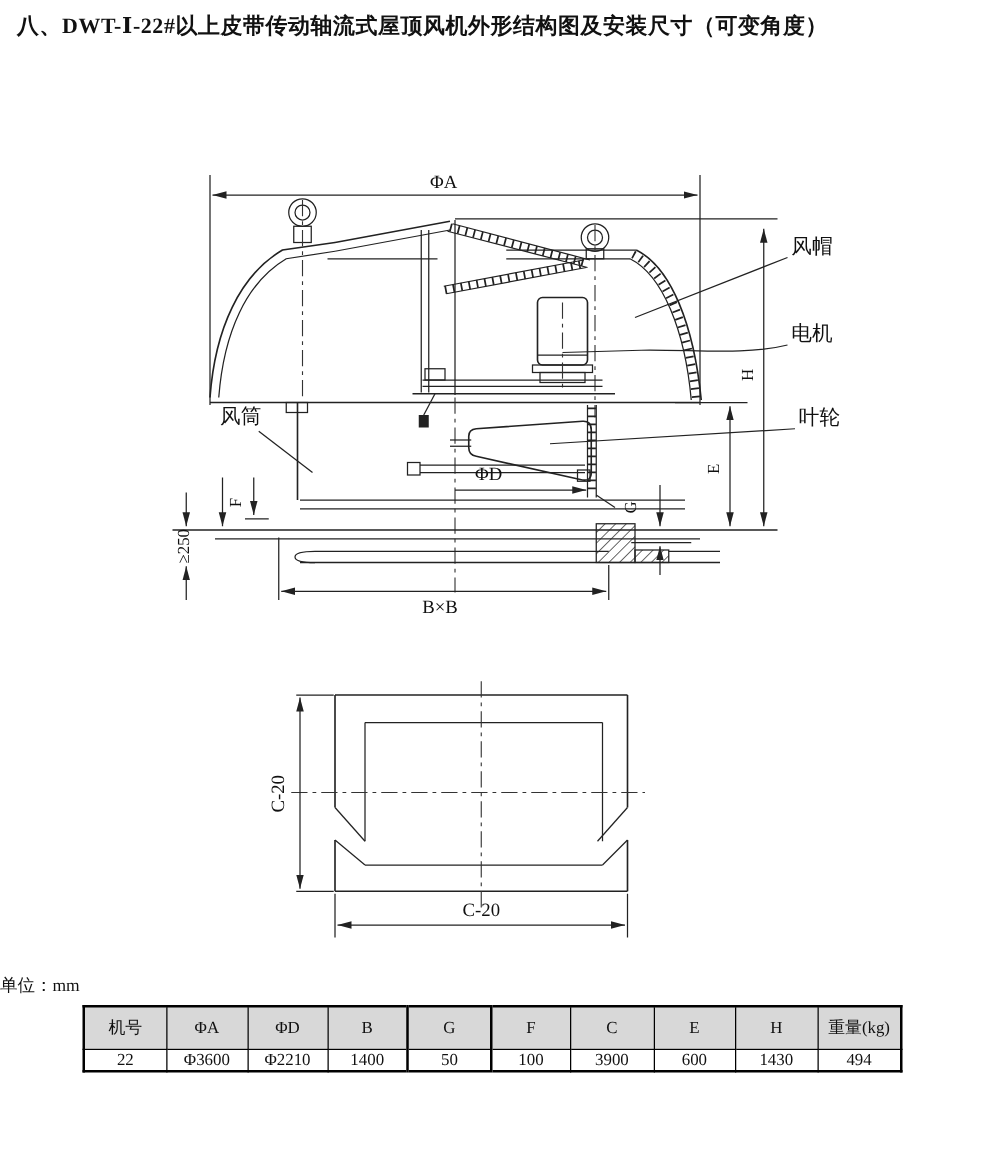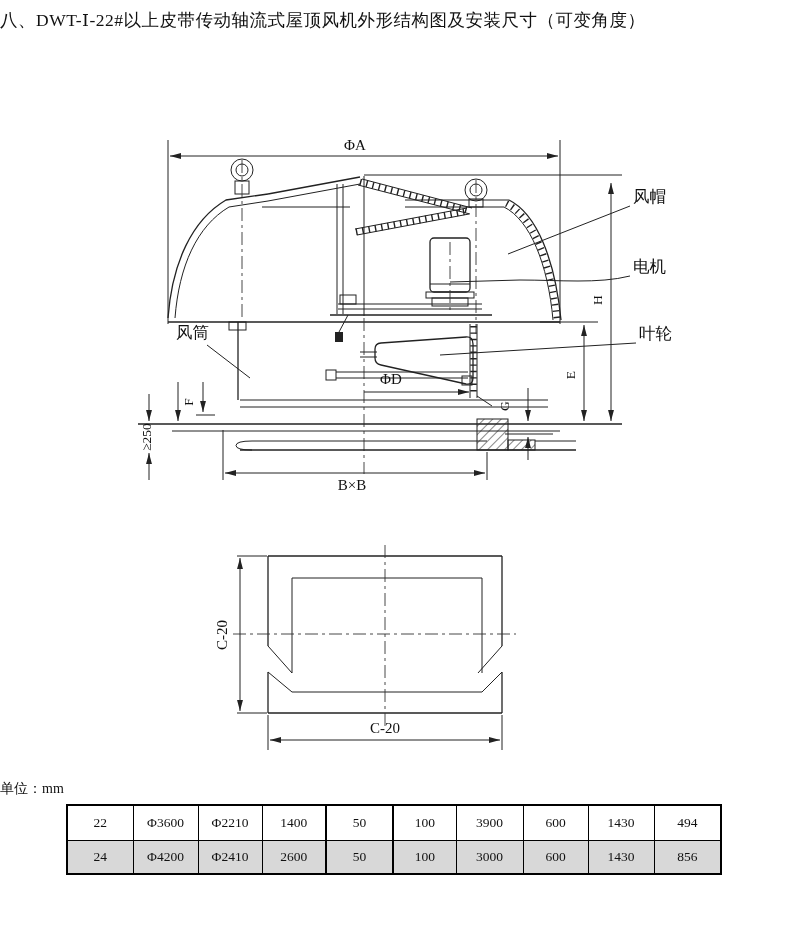--- a/index.html
+++ b/index.html
@@ -9,8 +9,8 @@
   }
   .abs{position:absolute;}
   #title{
-    left:0;top:8px;width:676px;
-    font-size:17.5px;font-weight:normal;letter-spacing:0.5px;white-space:nowrap;
+    left:0;top:8px;width:676px;text-align:center;
+    font-size:17.5px;font-weight:bold;letter-spacing:0.5px;white-space:nowrap;
   }
   svg{position:absolute;left:0;}
   svg .ln{stroke:#222;stroke-width:1;fill:none;}

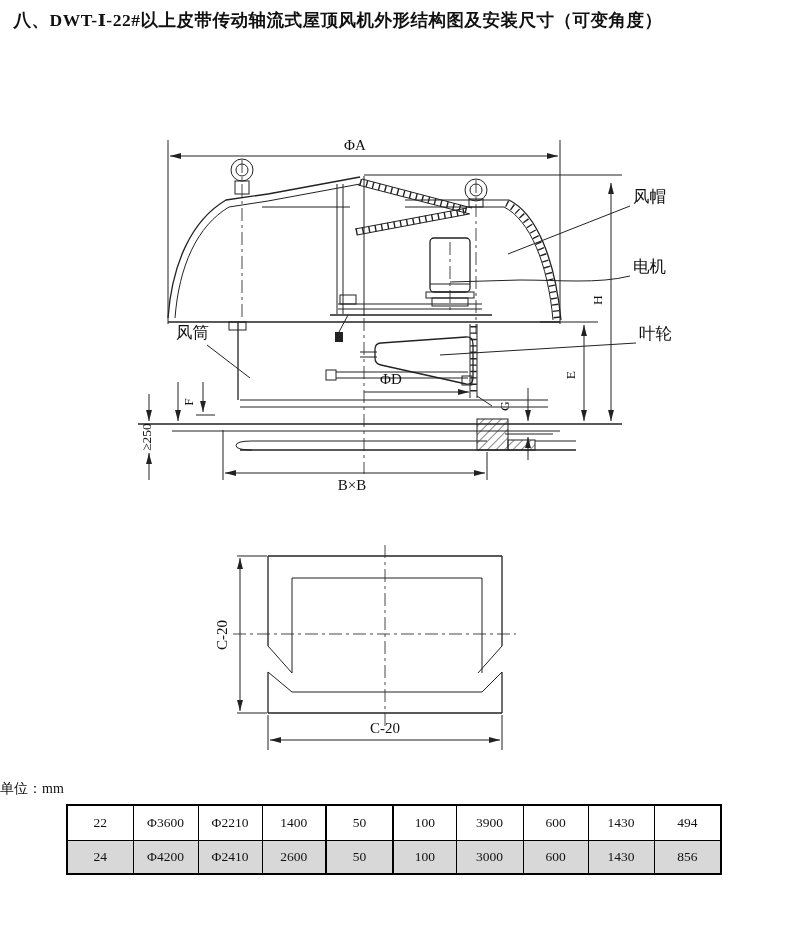--- a/index.html
+++ b/index.html
@@ -253,6 +253,18 @@
       <col style="width:67px">
     </colgroup>
     <tbody>
+        <tr class="hdr">
+      <td>机号</td>
+      <td>ΦA</td>
+      <td>ΦD</td>
+      <td>B</td>
+      <td class="tg">G</td>
+      <td>F</td>
+      <td>C</td>
+      <td>E</td>
+      <td>H</td>
+      <td>重量(kg)</td>
+    </tr>
     <tr class="r1">
       <td>22</td>
       <td>Φ3600</td>

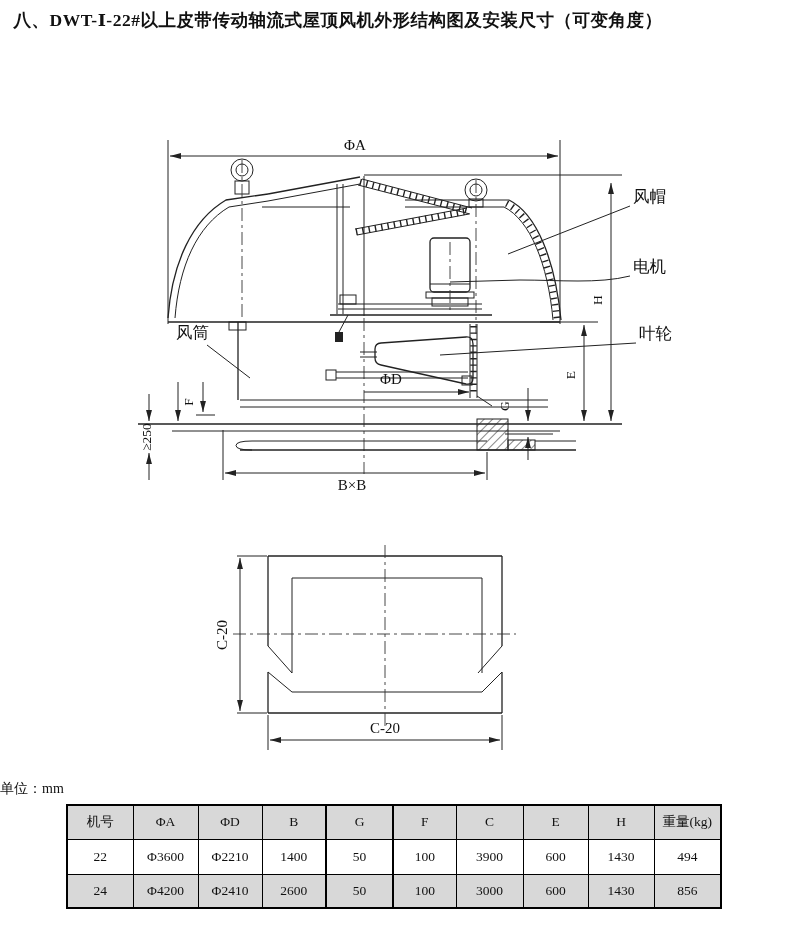--- a/index.html
+++ b/index.html
@@ -37,7 +37,7 @@
   tr.r2 td{background:#d8d8d8;}
   td.tg{border-left:2.8px solid #000;border-right:2.8px solid #000;}
   tr{height:34px;}
-  tr.r1{height:35px;}
+  tr.r1{height:17px;}
 </style>
 </head>
 <body>

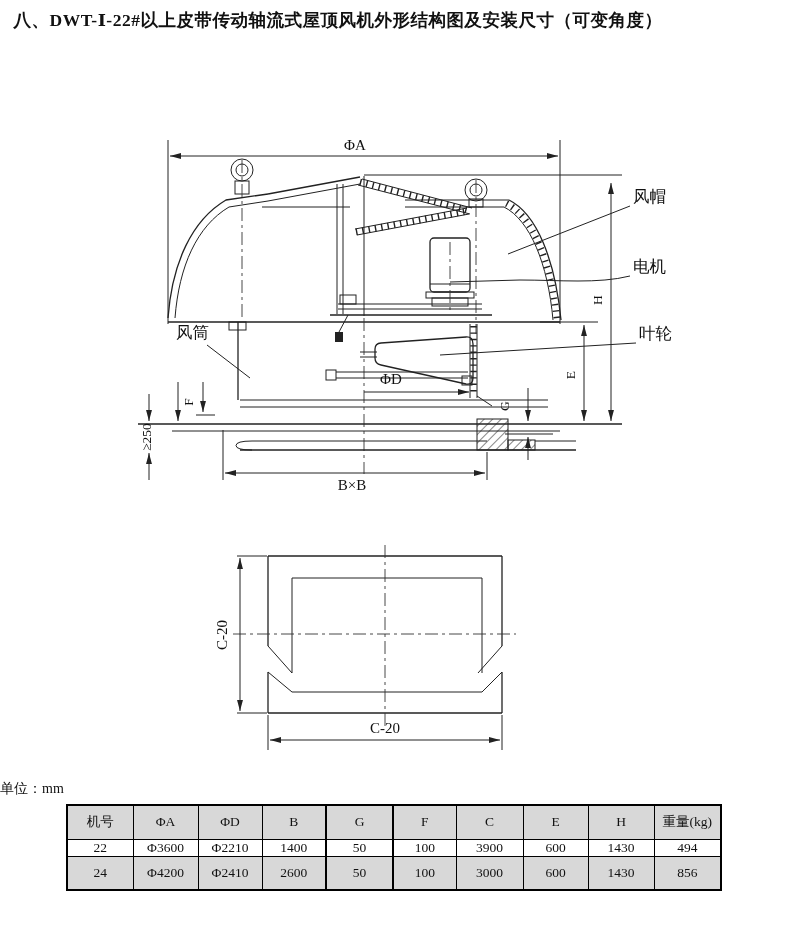--- a/index.html
+++ b/index.html
@@ -277,18 +277,6 @@
       <td>1430</td>
       <td>494</td>
     </tr>
-    <tr class="r2">
-      <td>24</td>
-      <td>Φ4200</td>
-      <td>Φ2410</td>
-      <td>2600</td>
-      <td class="tg">50</td>
-      <td>100</td>
-      <td>3000</td>
-      <td>600</td>
-      <td>1430</td>
-      <td>856</td>
-    </tr>
   </tbody>
     </table>
 </div>

